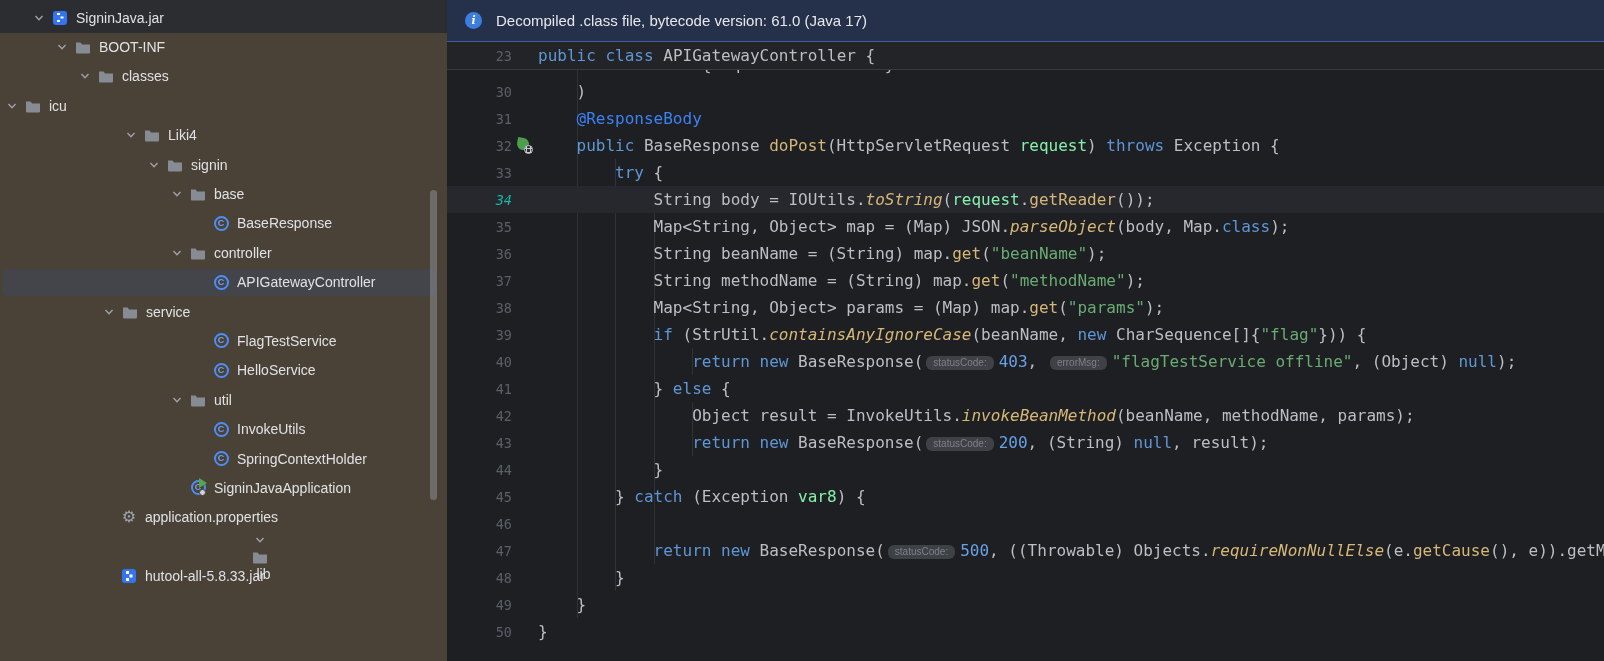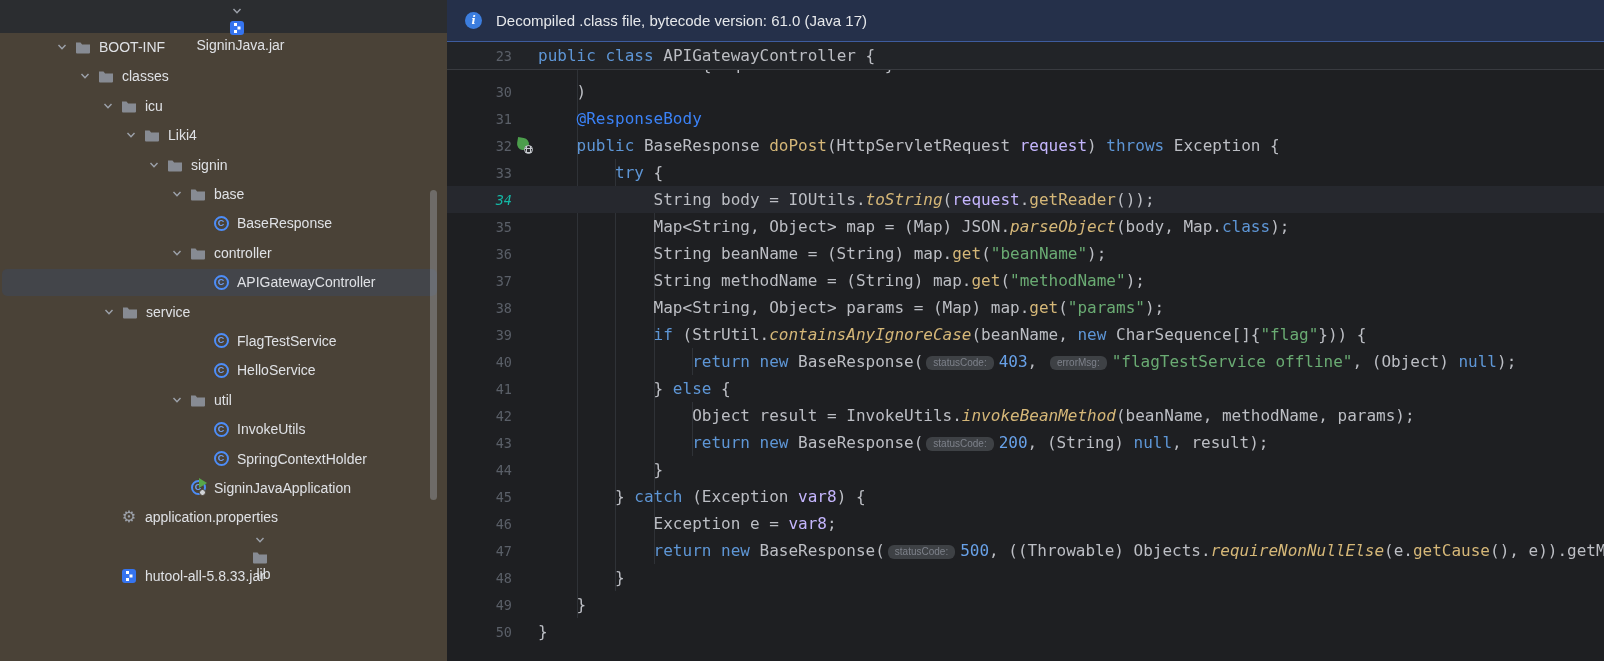--- a/index.html
+++ b/index.html
@@ -93,7 +93,7 @@
   <div id="tree">
     <div id="tree-top-strip"></div>
     <div id="tree-rows">
-        <div class="trow" style="padding-left: 27px; flex-direction: column;">
+        <div class="trow" style="padding-left: 27px;">
           <span class="chev">
             <svg width="12" height="12" viewBox="0 0 12 12">
               <polyline points="2.5,4 6,7.8 9.5,4" fill="none" stroke="#9DA2AB" stroke-width="1.4"></polyline>

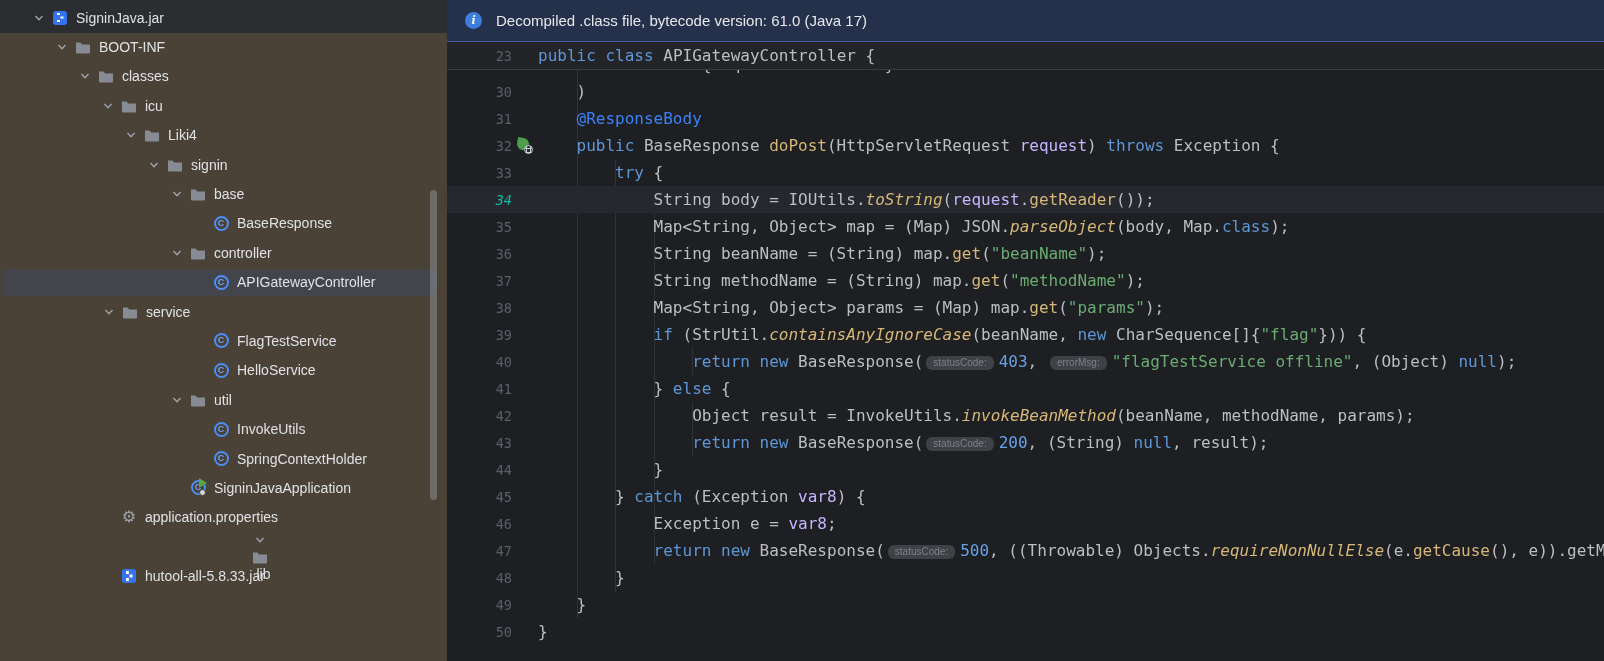--- a/index.html
+++ b/index.html
@@ -132,7 +132,7 @@
           </span>
           <span class="tlabel">classes</span>
         </div>
-        <div class="trow" style="padding-left: 96px;">
+        <div class="trow" style="">
           <span class="chev">
             <svg width="12" height="12" viewBox="0 0 12 12">
               <polyline points="2.5,4 6,7.8 9.5,4" fill="none" stroke="#9DA2AB" stroke-width="1.4"></polyline>

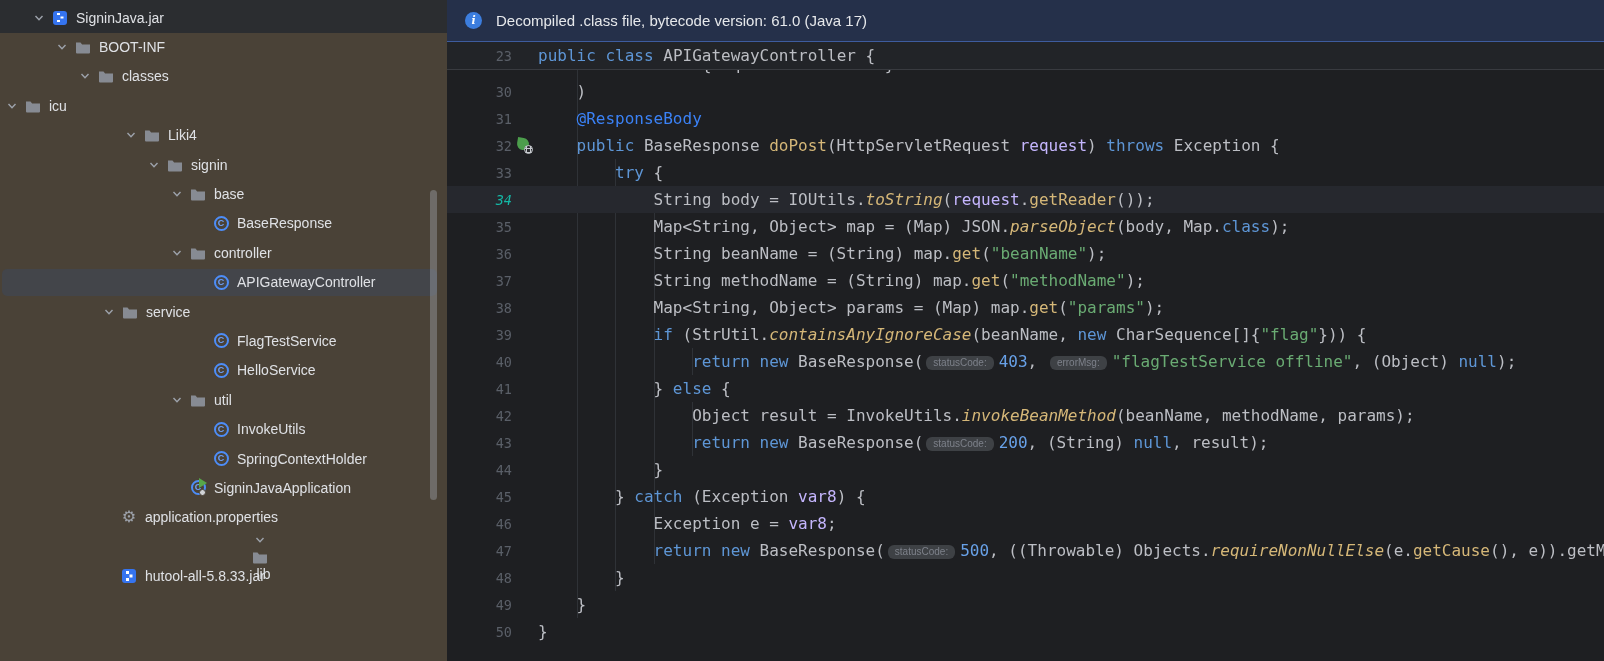--- a/index.html
+++ b/index.html
@@ -69,7 +69,7 @@
   .tok-m  { color:#D5B778; }
   .tok-sm { color:#D5B778; font-style:italic; }
   .tok-an { color:#3b82f6; }
-  .tok-p  { color:#c4b5fd; }
+  .tok-p  { color:#86efac; }
   .tok-n  { color:#68A1E8; }
   .pill { display:inline-block; background:#3E4145; color:#7D818A;
           font-family:"Liberation Sans",sans-serif; font-size:10px;

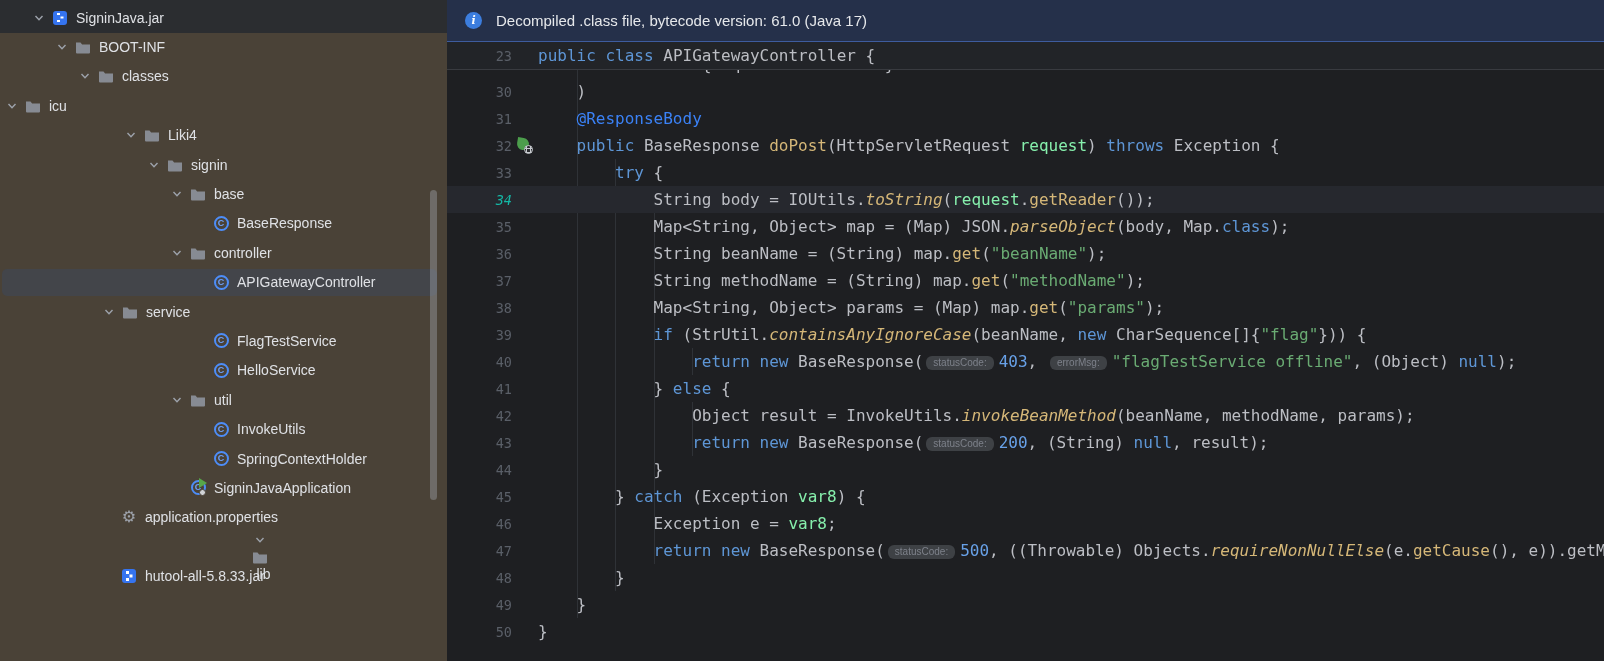--- a/index.html
+++ b/index.html
@@ -416,7 +416,6 @@
         <div class="code-row">
           <span class="ln">46</span>
           <span class="gut"></span>
-          <span class="codetext"><span class="tok-d">            Exception e = </span><span class="tok-p">var8</span><span class="tok-d">;</span></span>
         </div>
         <div class="code-row">
           <span class="ln">47</span>

